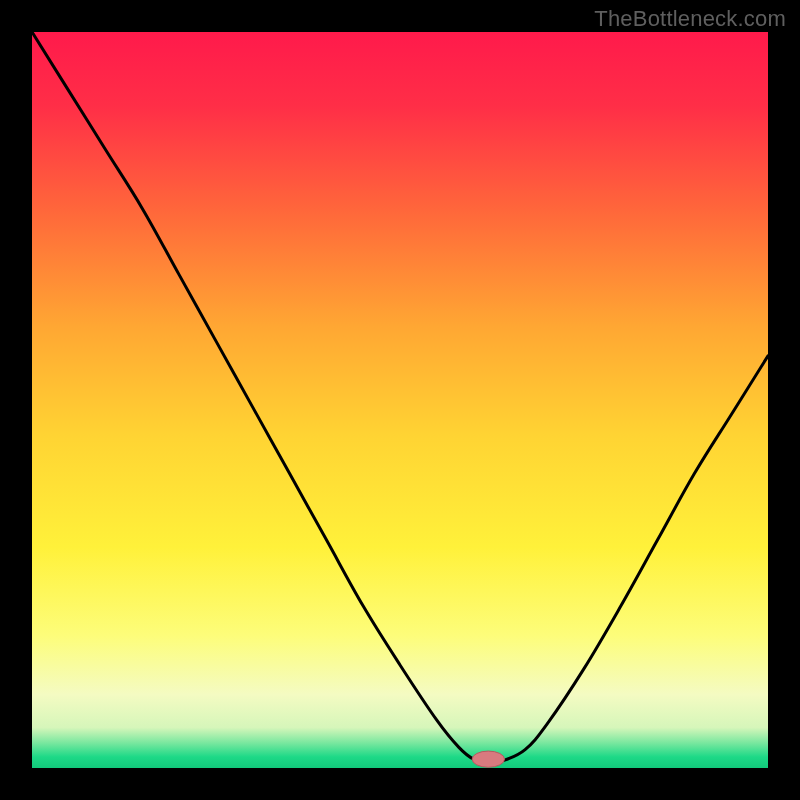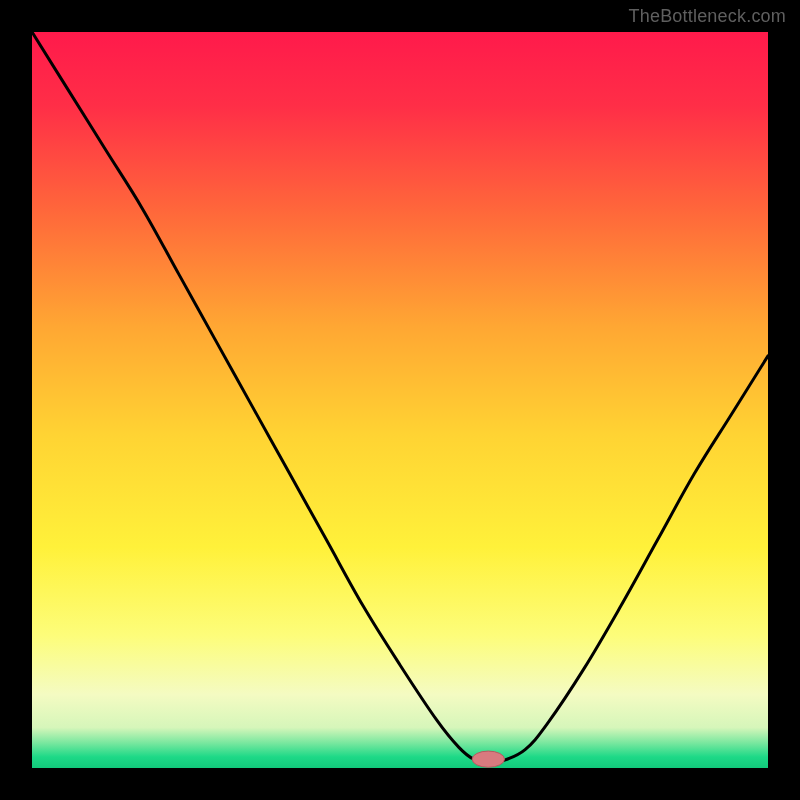--- a/index.html
+++ b/index.html
@@ -22,7 +22,7 @@
     top: 6px;
     right: 14px;
     color: #5f5f5f;
-    font-size: 18px;
+    font-size: 22px;
     font-weight: 500;
     letter-spacing: 0.2px;
     z-index: 20;

